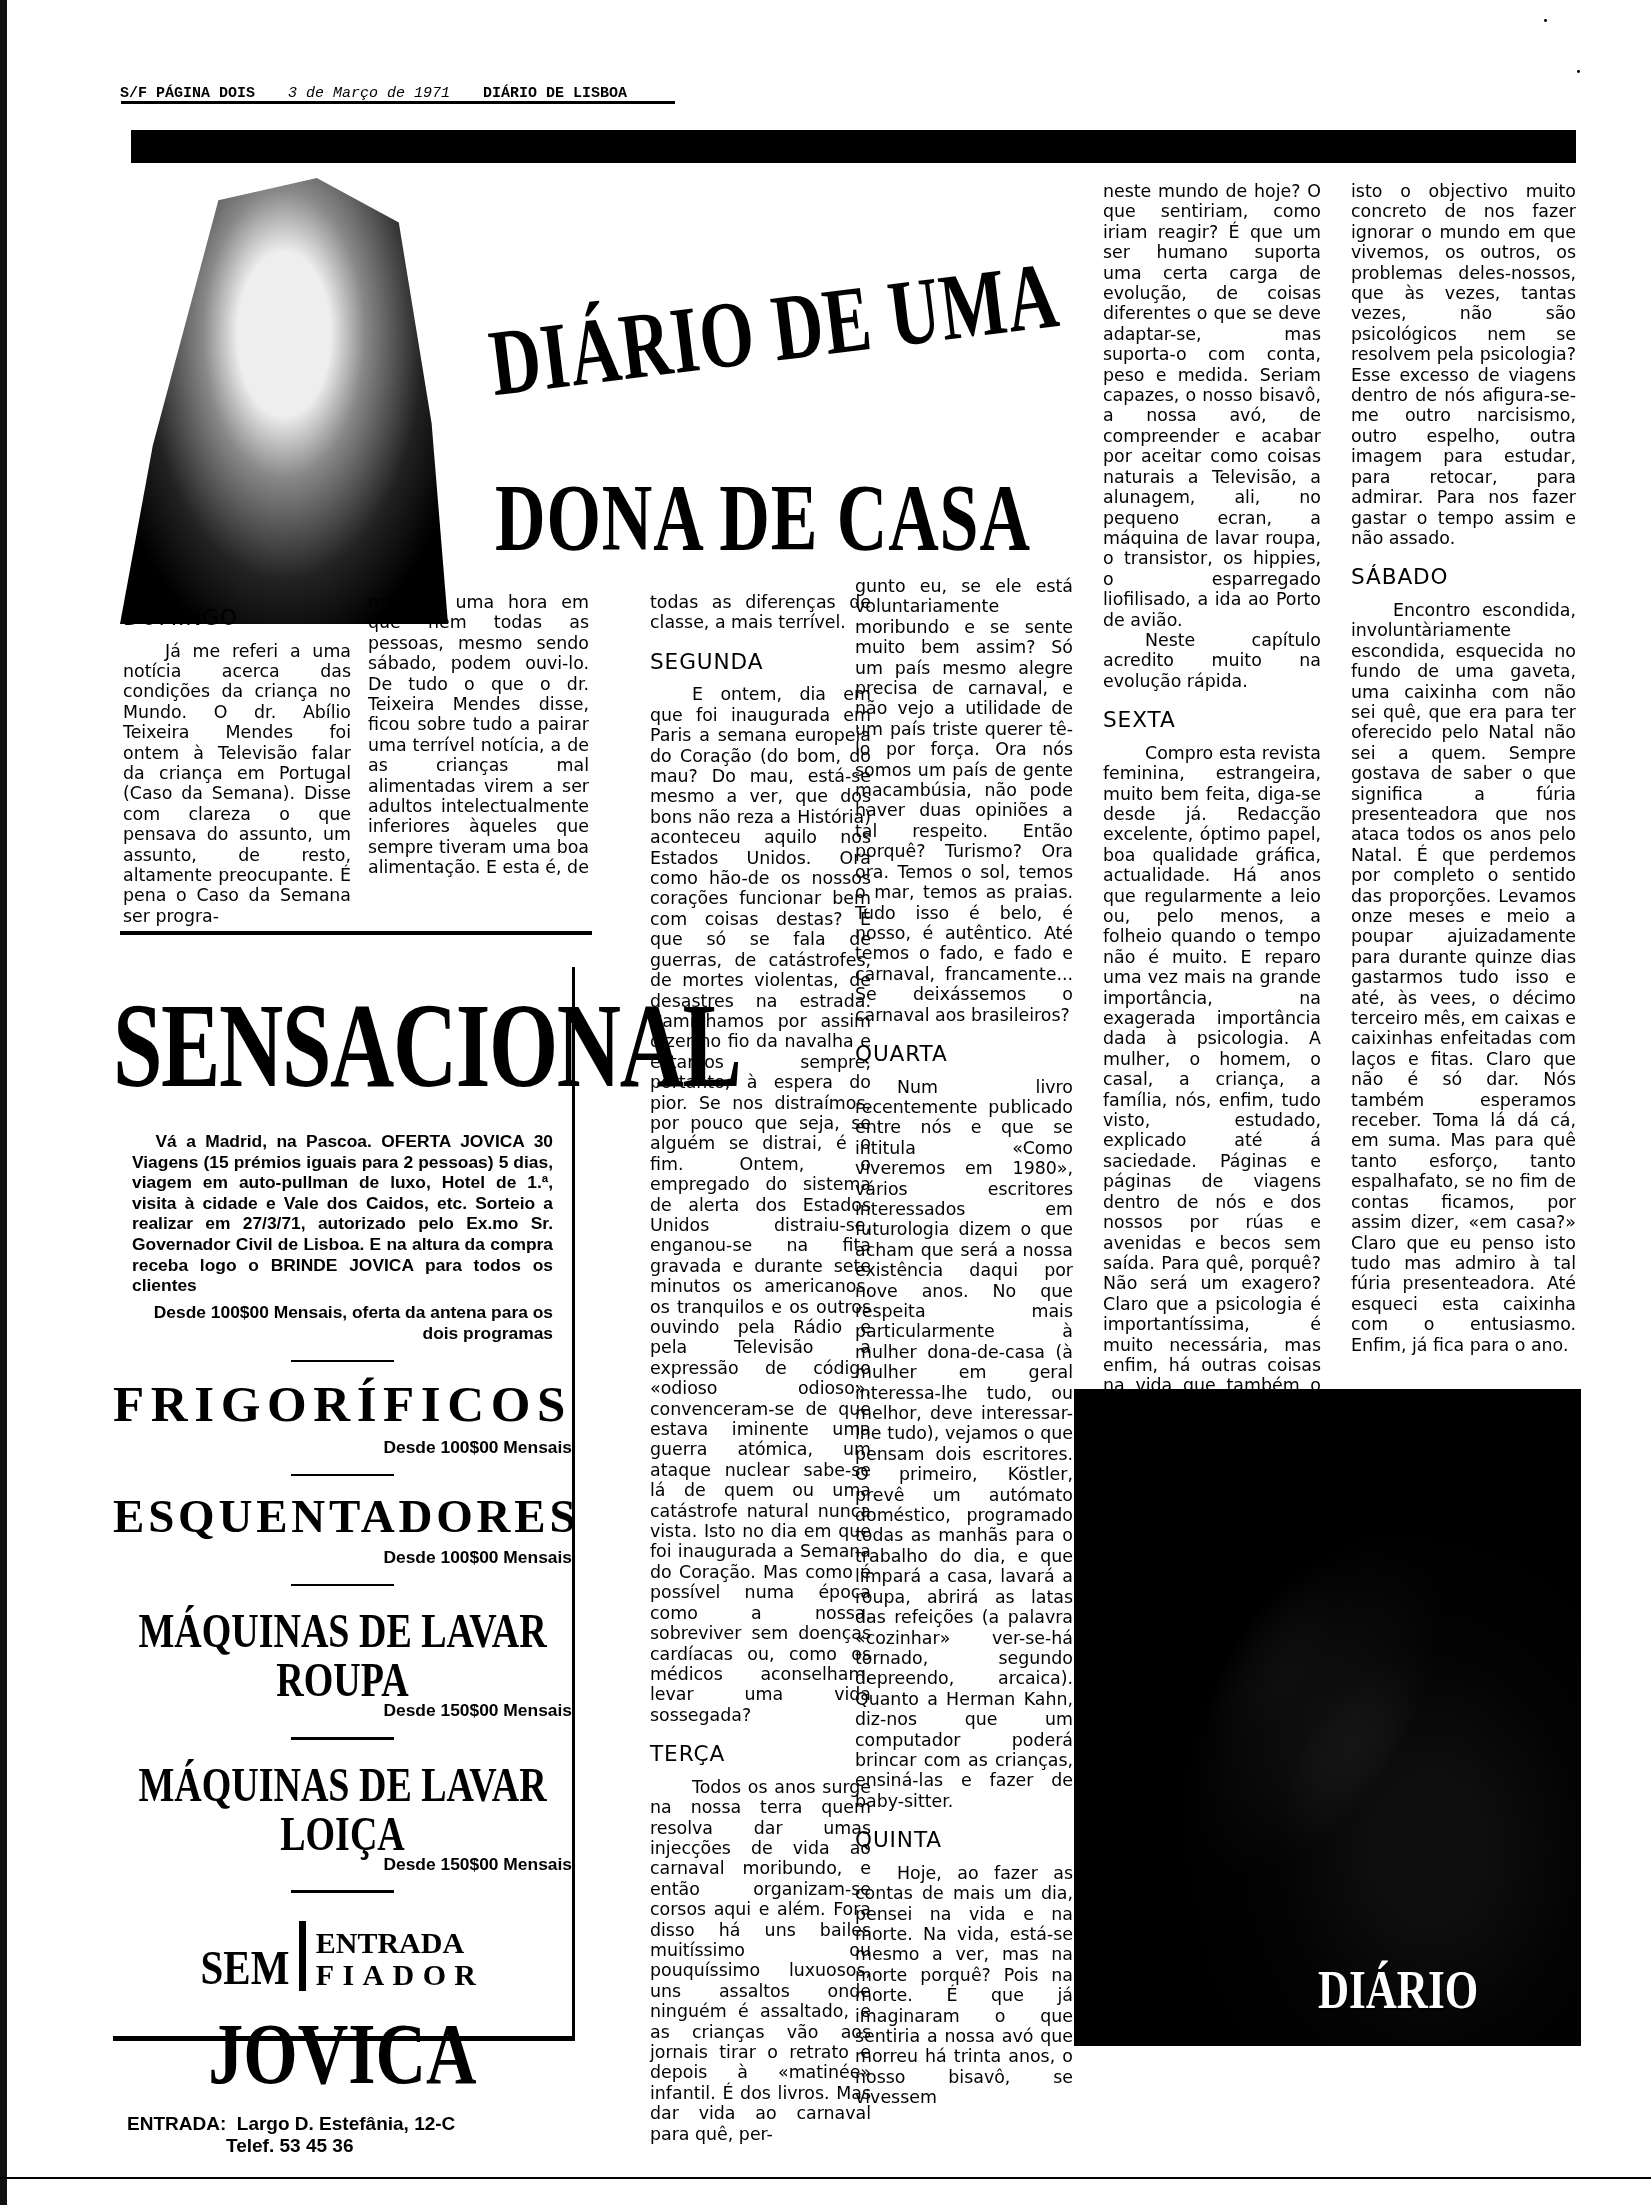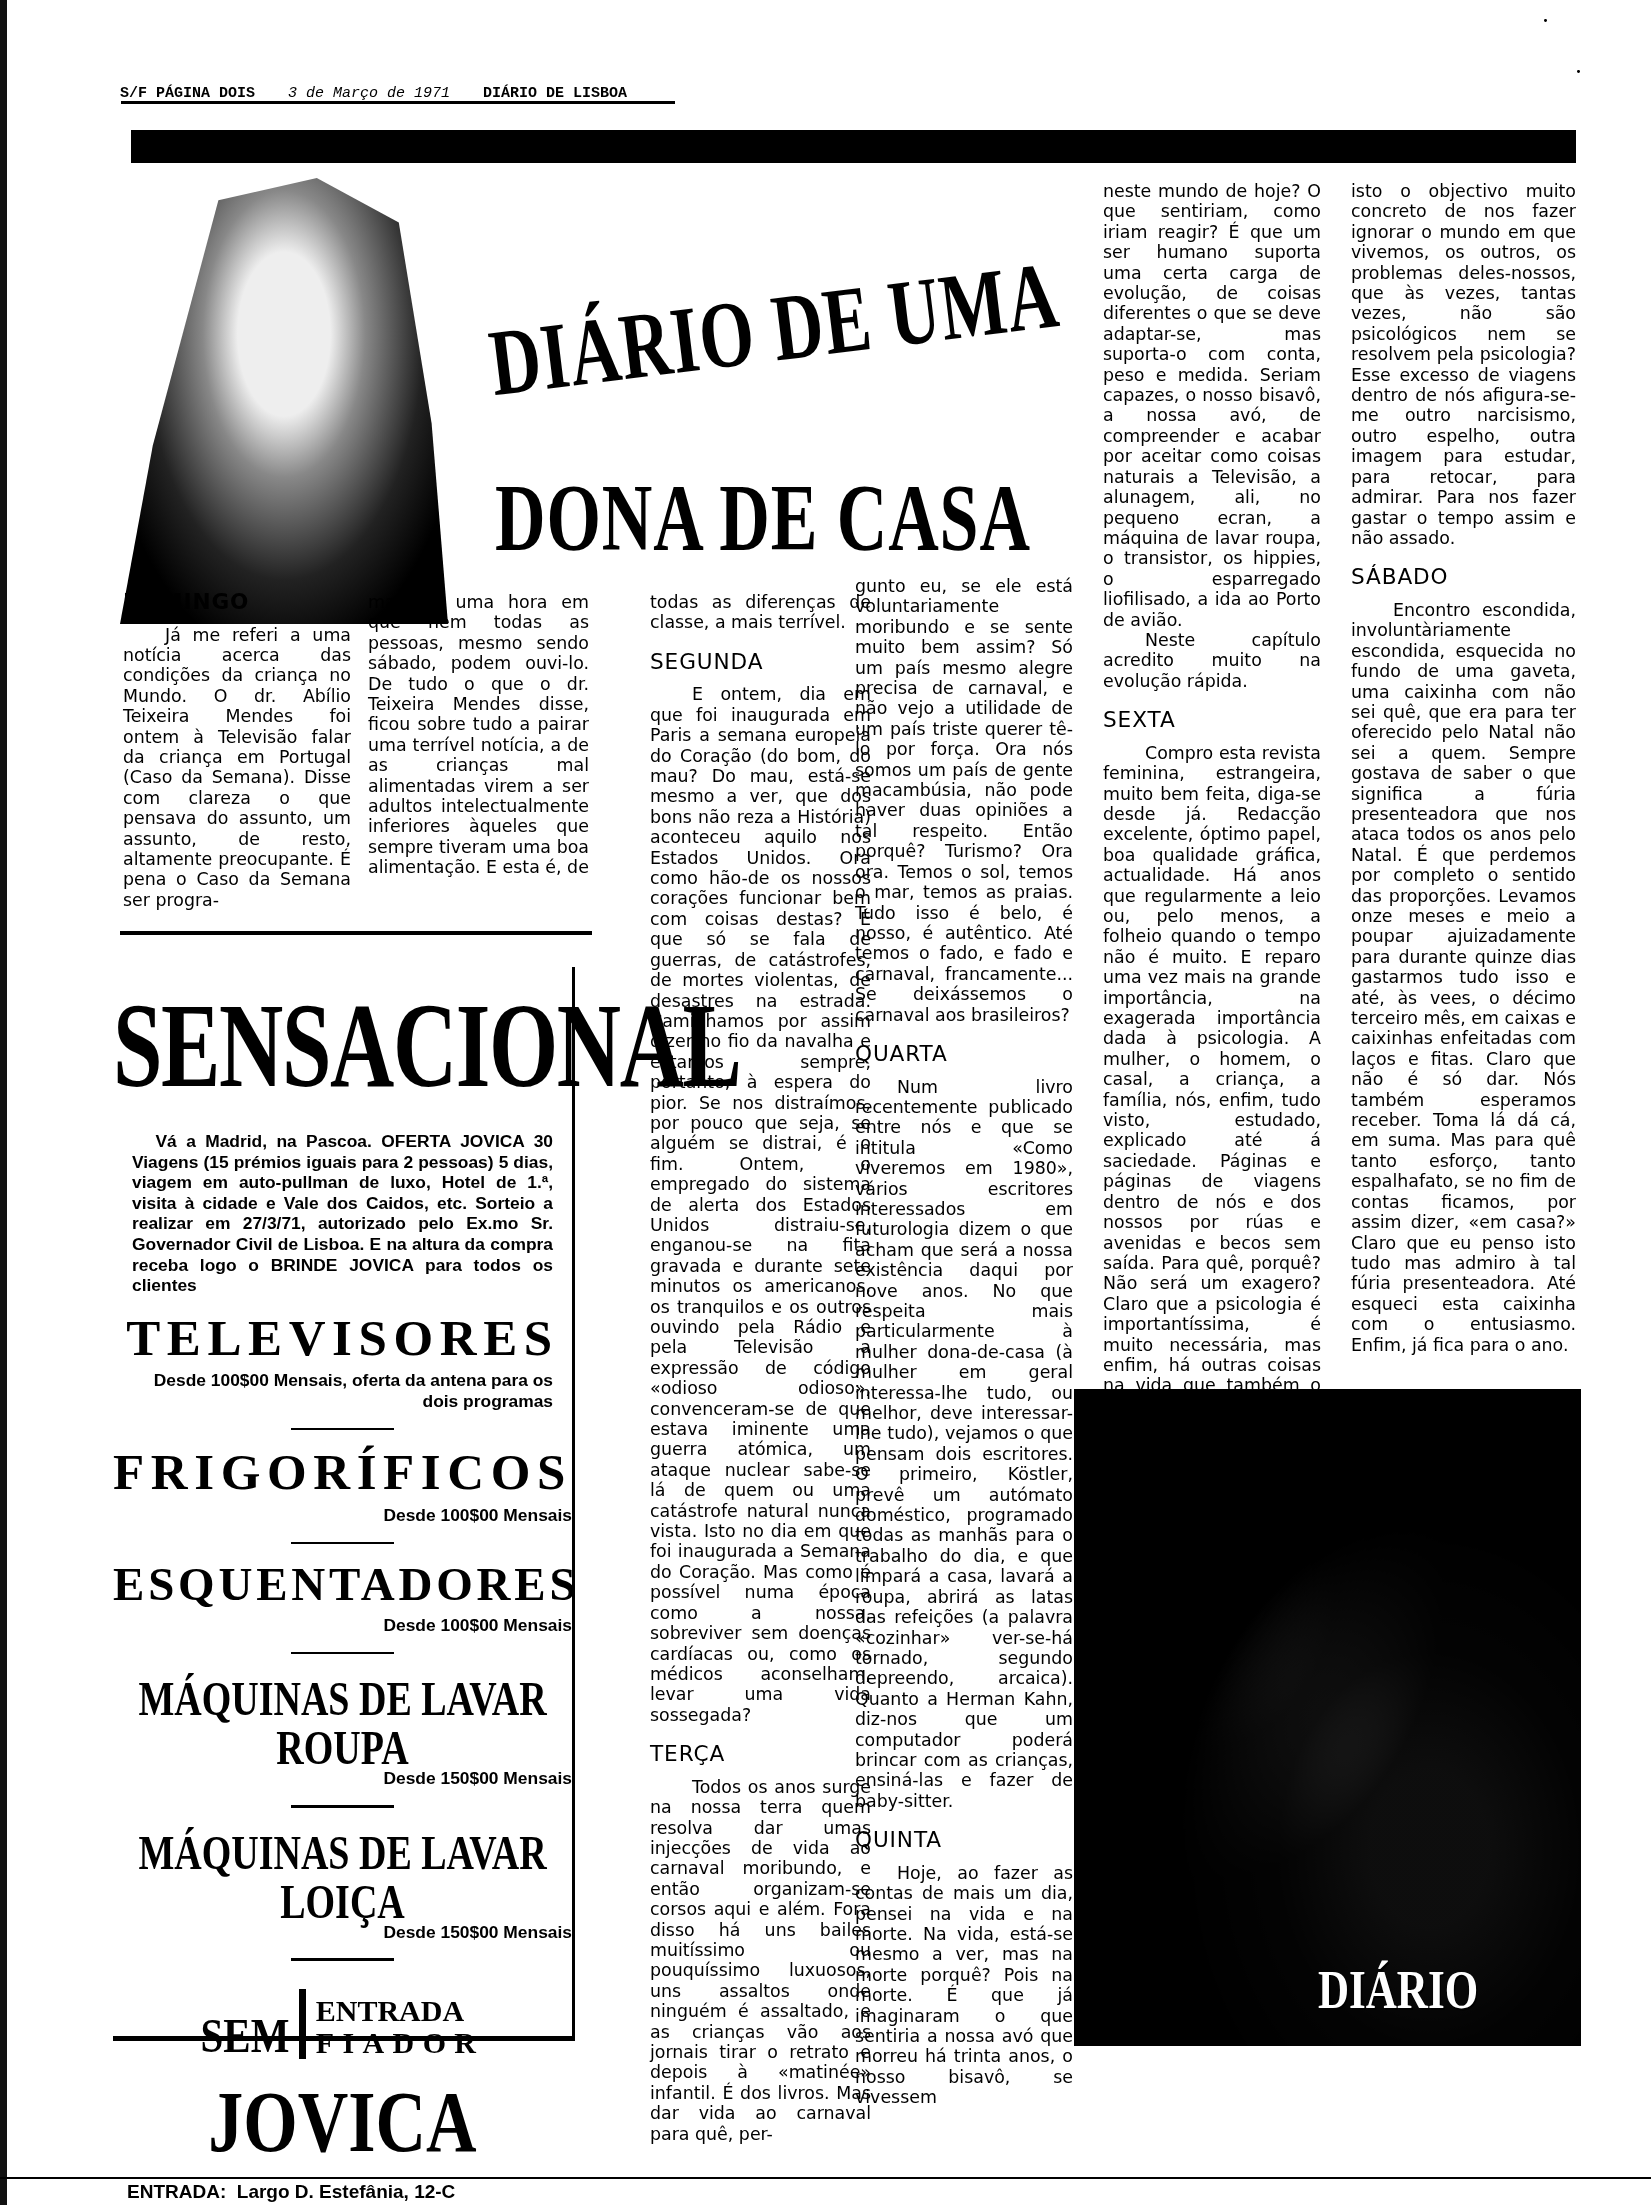--- a/index.html
+++ b/index.html
@@ -65,7 +65,7 @@
 </div>
 
 <div class="abs col" style="left:123px; top:592px; width:228px;">
-  <div class="day" style="margin-top:0;font-weight:bold;">DOMINGO</div>
+  <div class="day" style="margin-top:16px;">DOMINGO</div>
   <p>Já me referi a uma notícia acerca das condições da criança no Mundo. O dr. Abílio Teixeira Mendes foi ontem à Televisão falar da criança em Portugal (Caso da Semana). Disse com clareza o que pensava do assunto, um assunto, de resto, altamente preocupante. É pena o Caso da Semana ser progra-</p>
 </div>
 

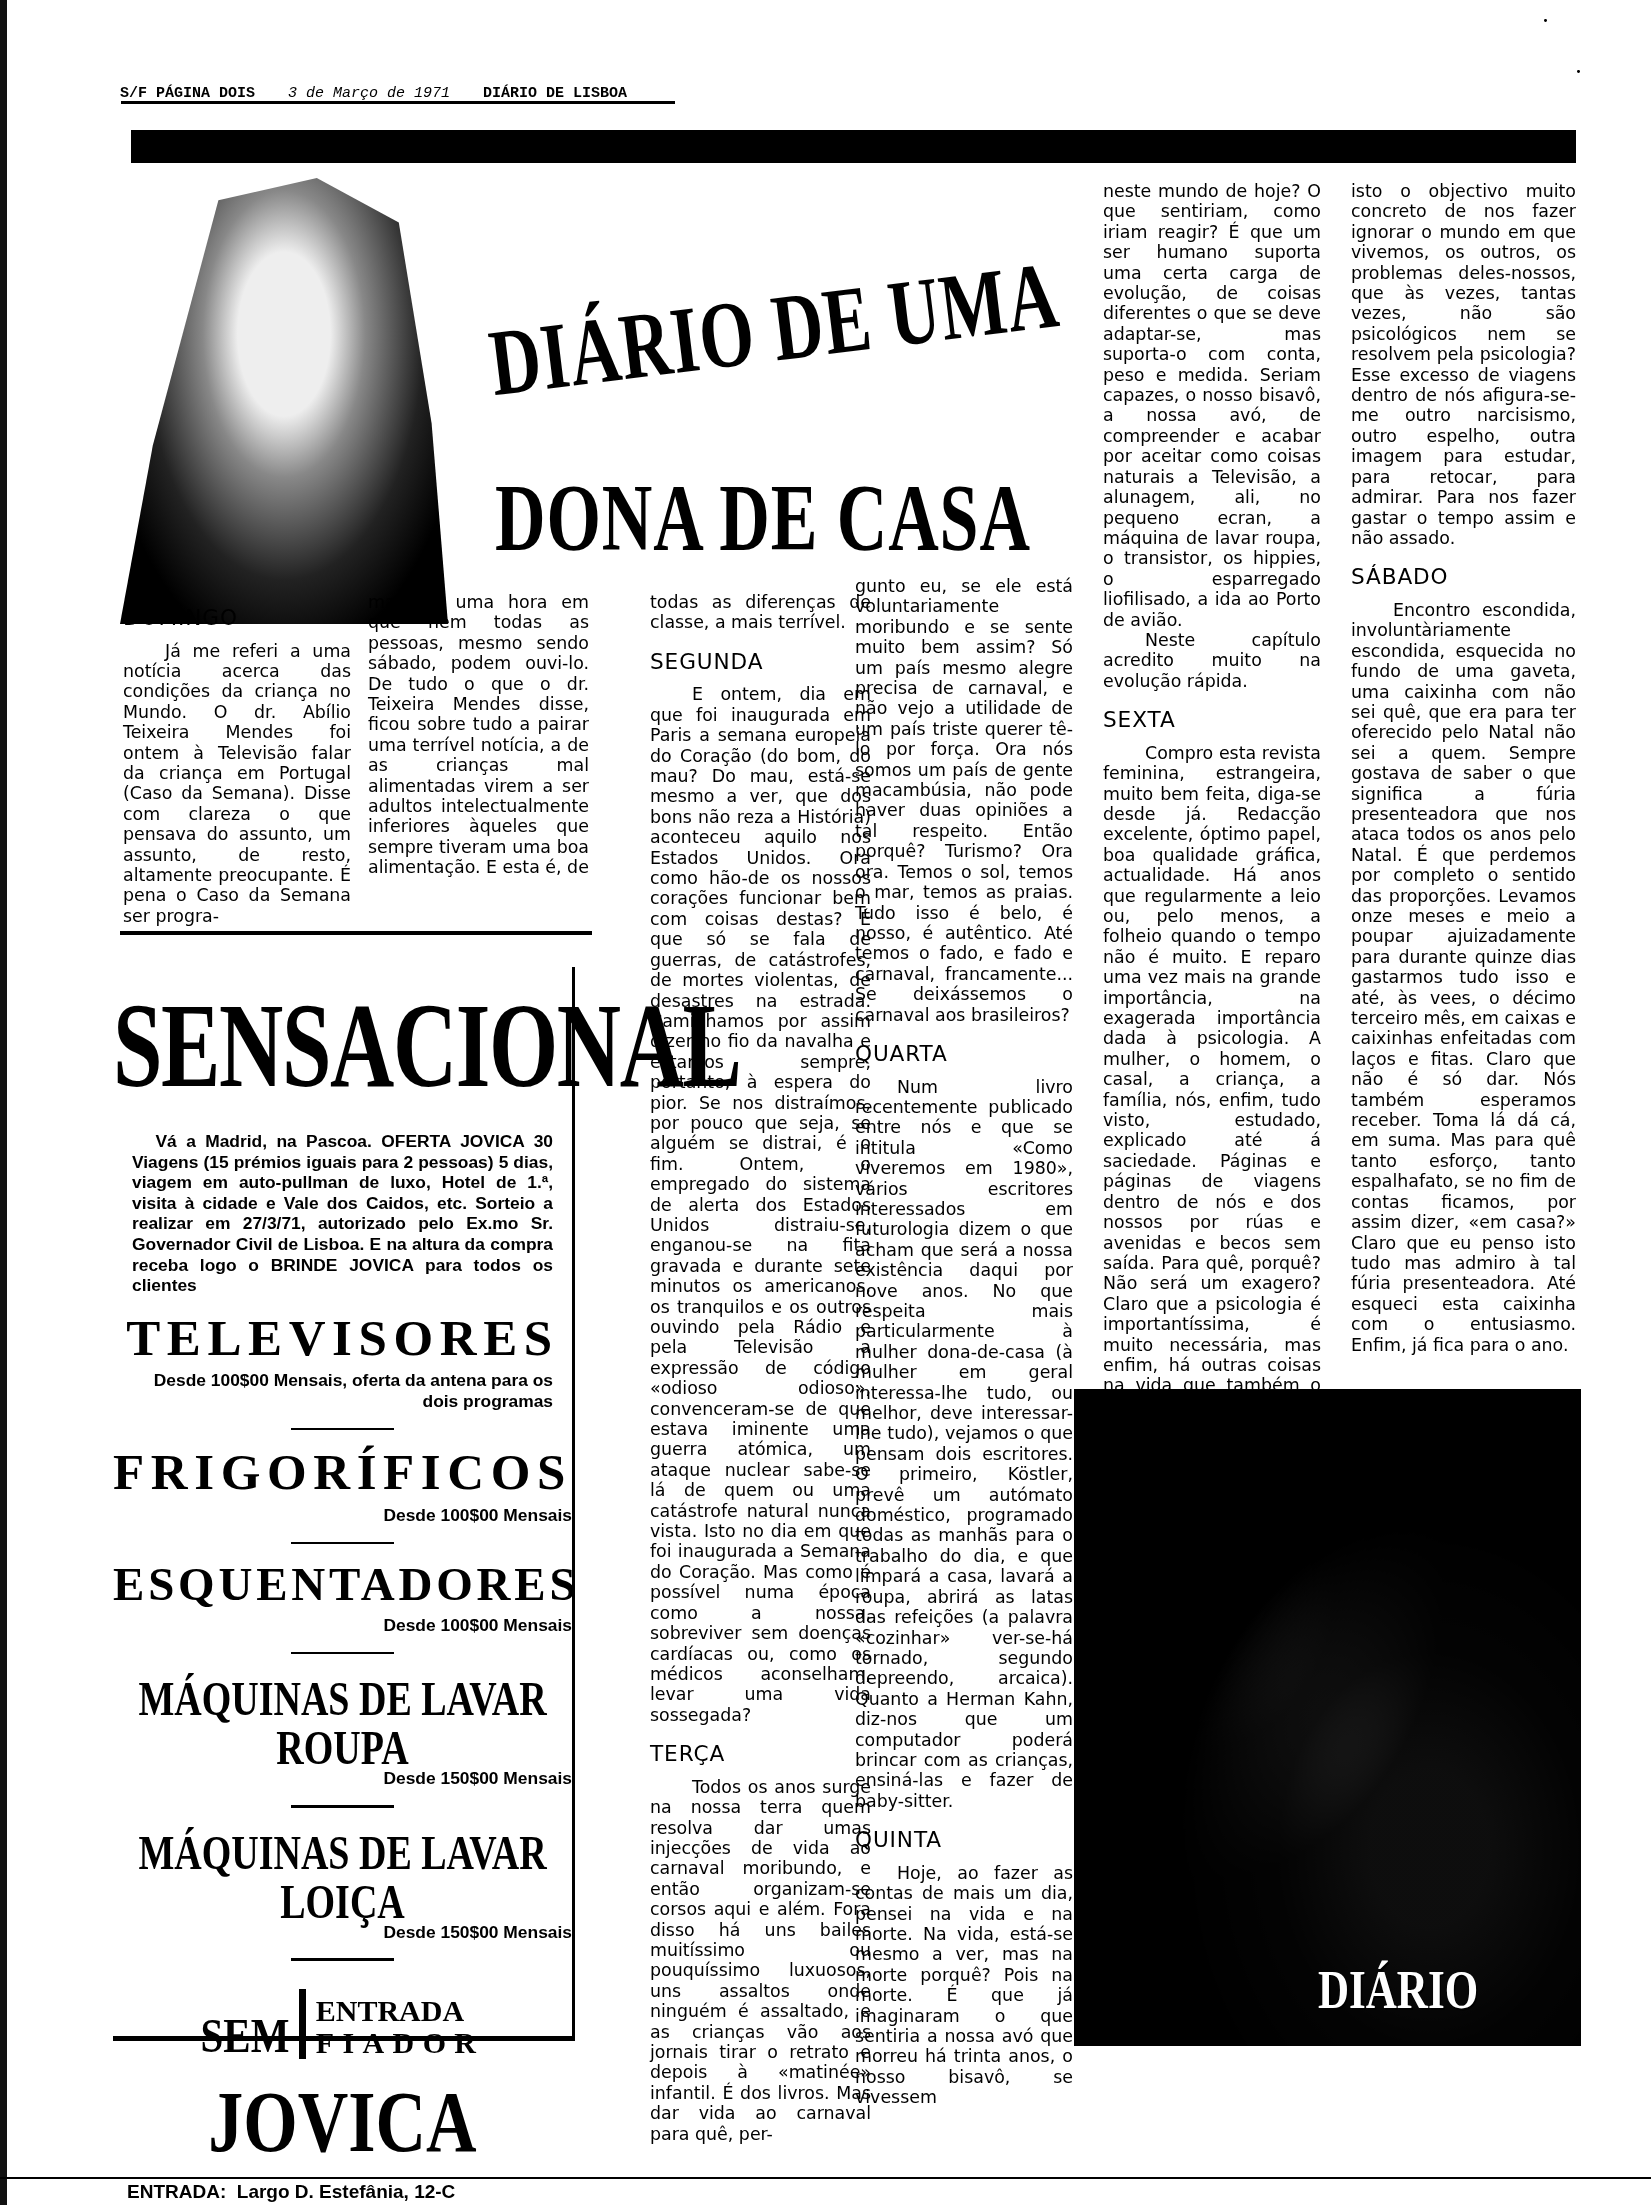--- a/index.html
+++ b/index.html
@@ -110,7 +110,6 @@
   <div class="big sens">SENSACIONAL</div>
   <div class="promo">Vá a Madrid, na Pascoa. OFERTA JOVICA 30 Viagens (15 prémios iguais para 2 pessoas) 5 dias, viagem em auto-pullman de luxo, Hotel de 1.ª, visita à cidade e Vale dos Caidos, etc. Sorteio a realizar em 27/3/71, autorizado pelo Ex.mo Sr. Governador Civil de Lisboa. E na altura da compra receba logo o BRINDE JOVICA para todos os clientes</div>
 
-  <div class="big cat">TELEVISORES</div>
   <div class="price" style="padding:0 19px;">Desde 100$00 Mensais, oferta da antena para os dois programas</div>
   <div class="sep"></div>
 

